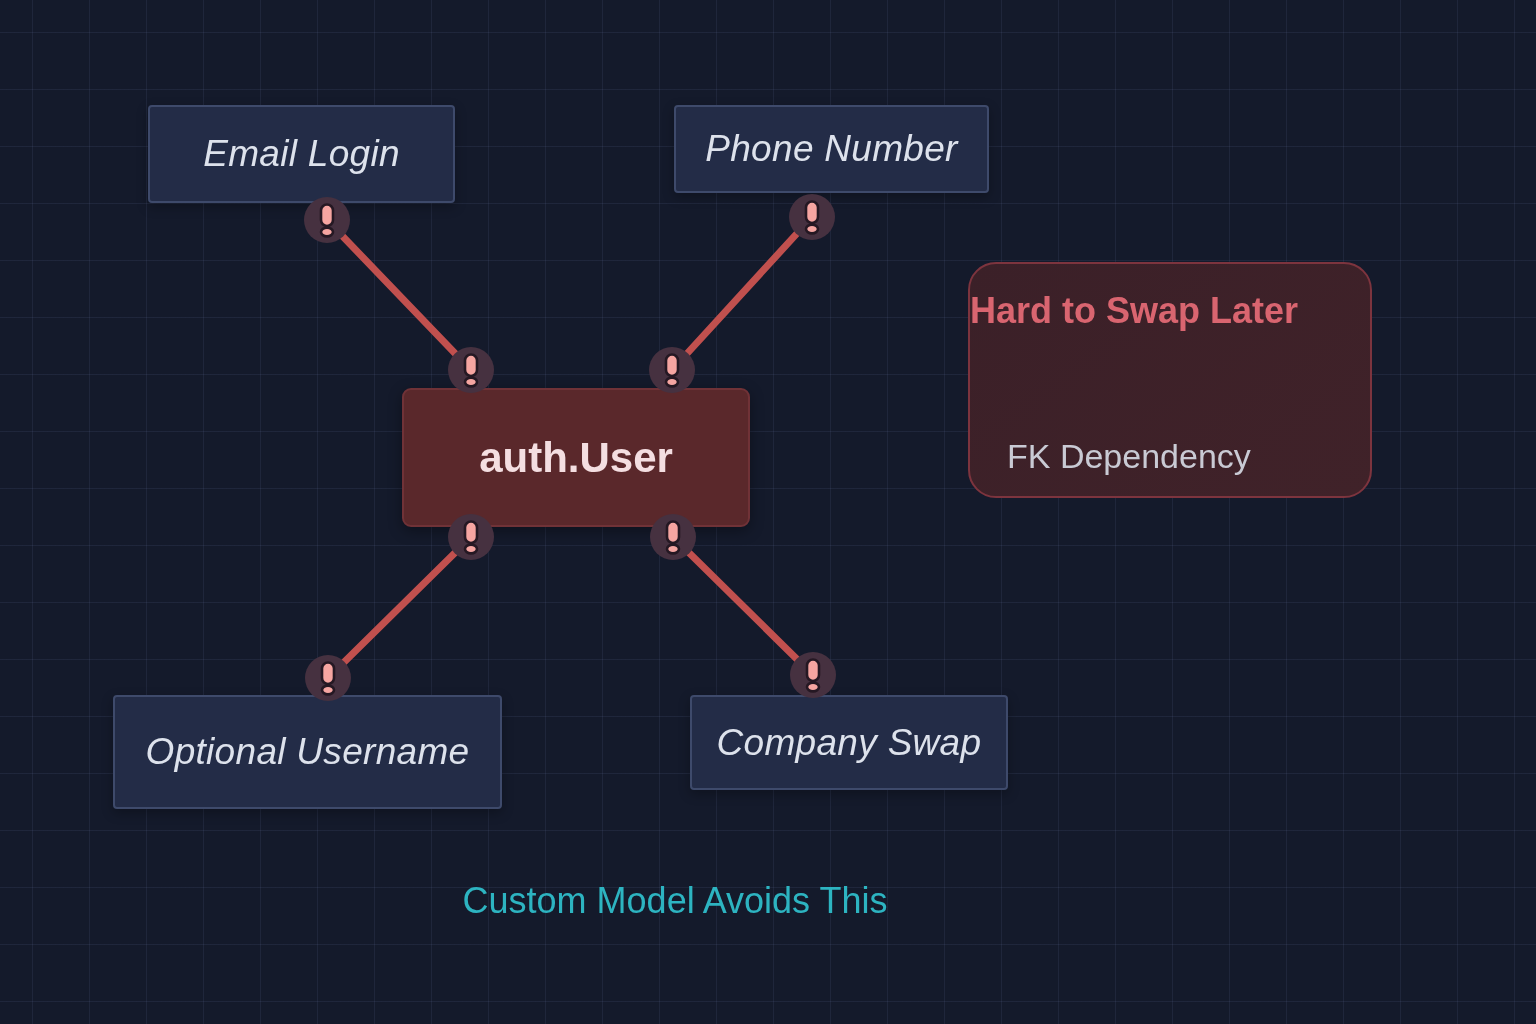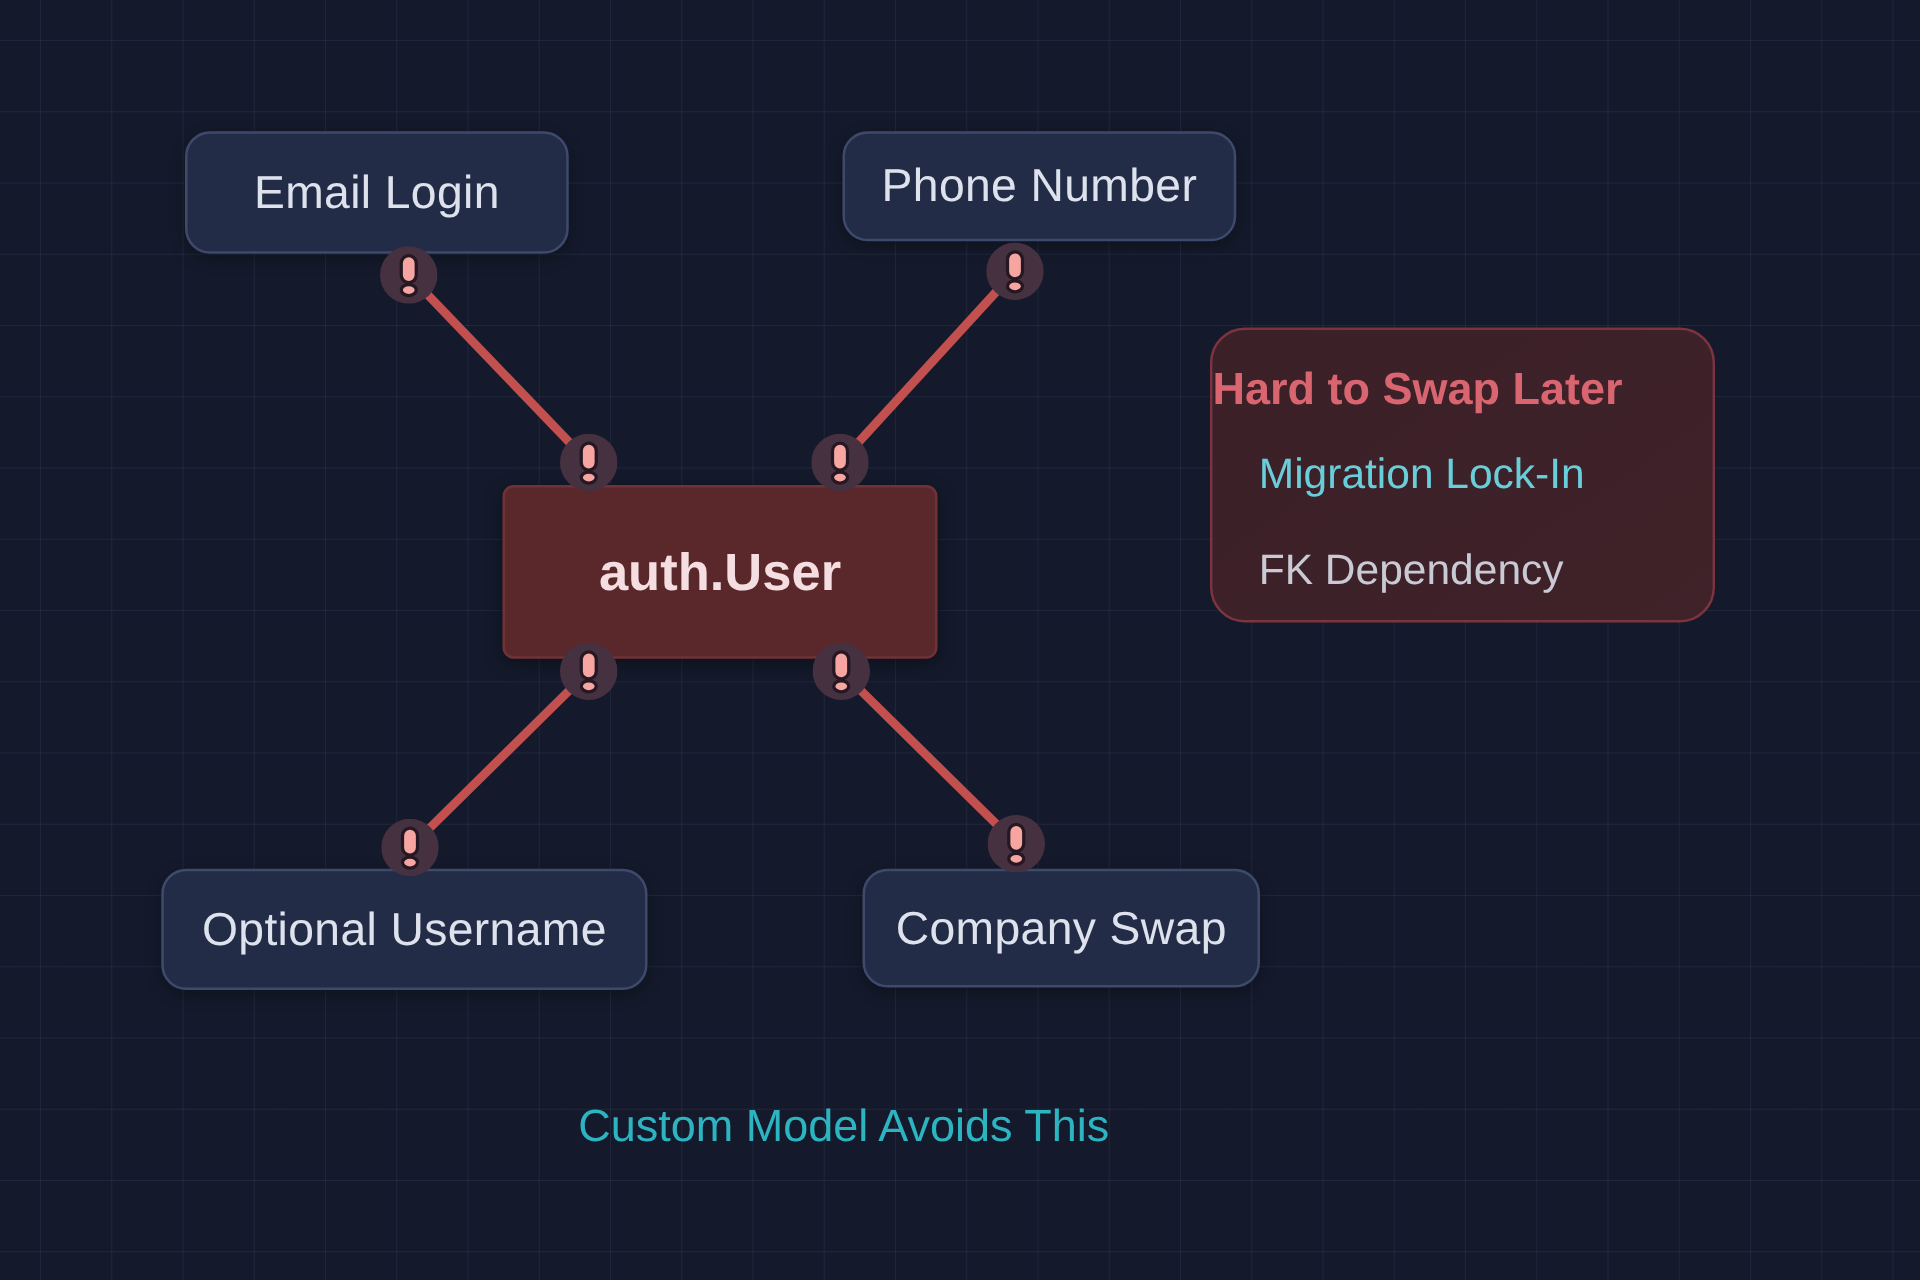--- a/index.html
+++ b/index.html
@@ -44,12 +44,13 @@
   .satellite {
     background: #232c47;
     border: 2px solid #3e4a6b;
-    border-radius: 20px;
+    border-radius: 4px;
     box-shadow: 0 4px 12px rgba(0,0,0,0.28);
     color: #dde2ec;
     font-size: 37px;
     font-weight: 400;
     letter-spacing: 0.3px;
+    font-style: italic;
   }
   .center-node {
     background: #5a282b;

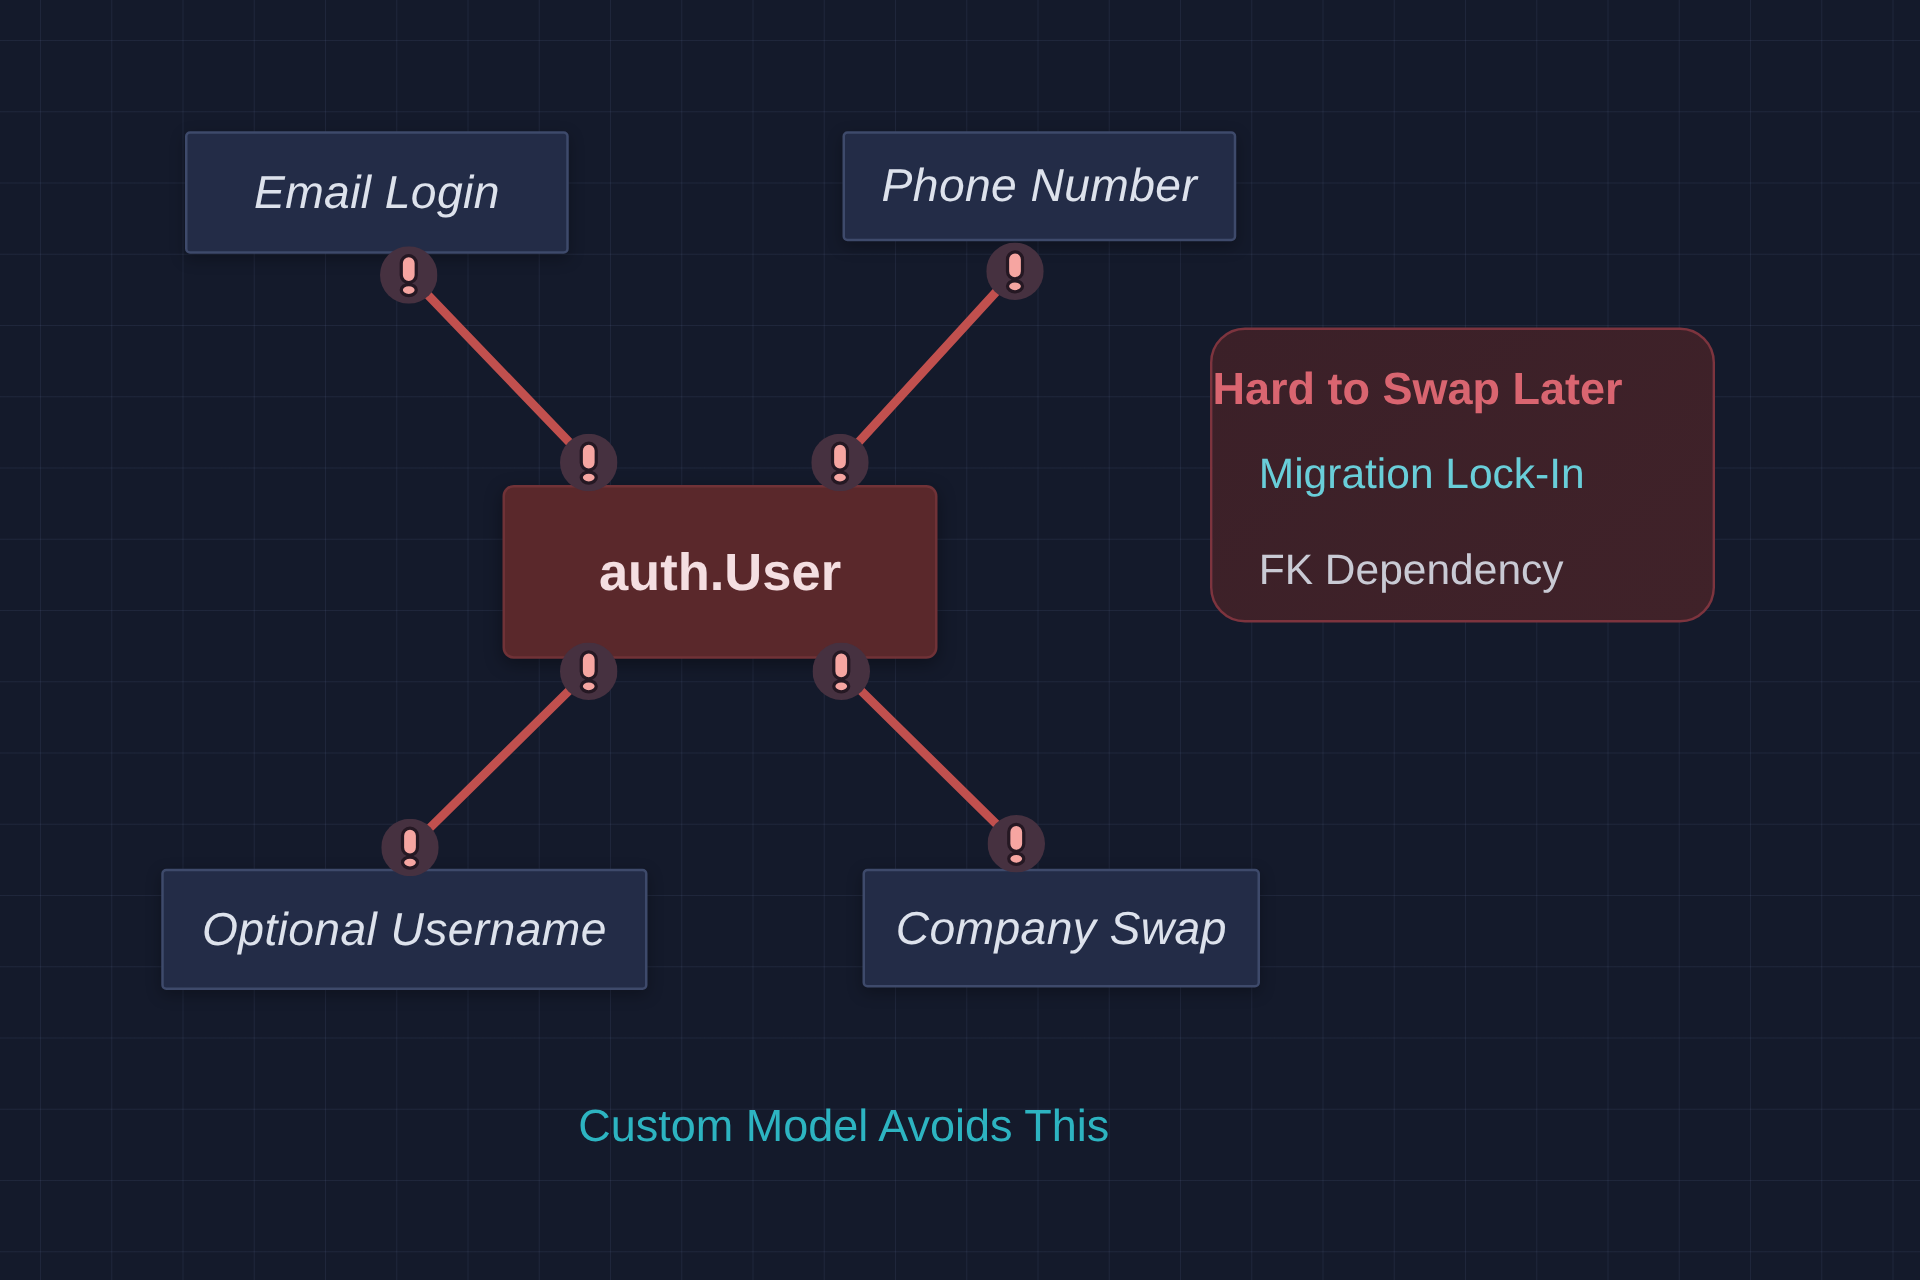--- a/index.html
+++ b/index.html
@@ -217,7 +217,6 @@
 
   <div class="panel">
     <div class="panel-title">Hard to Swap Later</div>
-    <div class="panel-item item-0">Migration Lock-In</div>
     <div class="panel-item item-1">FK Dependency</div>
   </div>
 

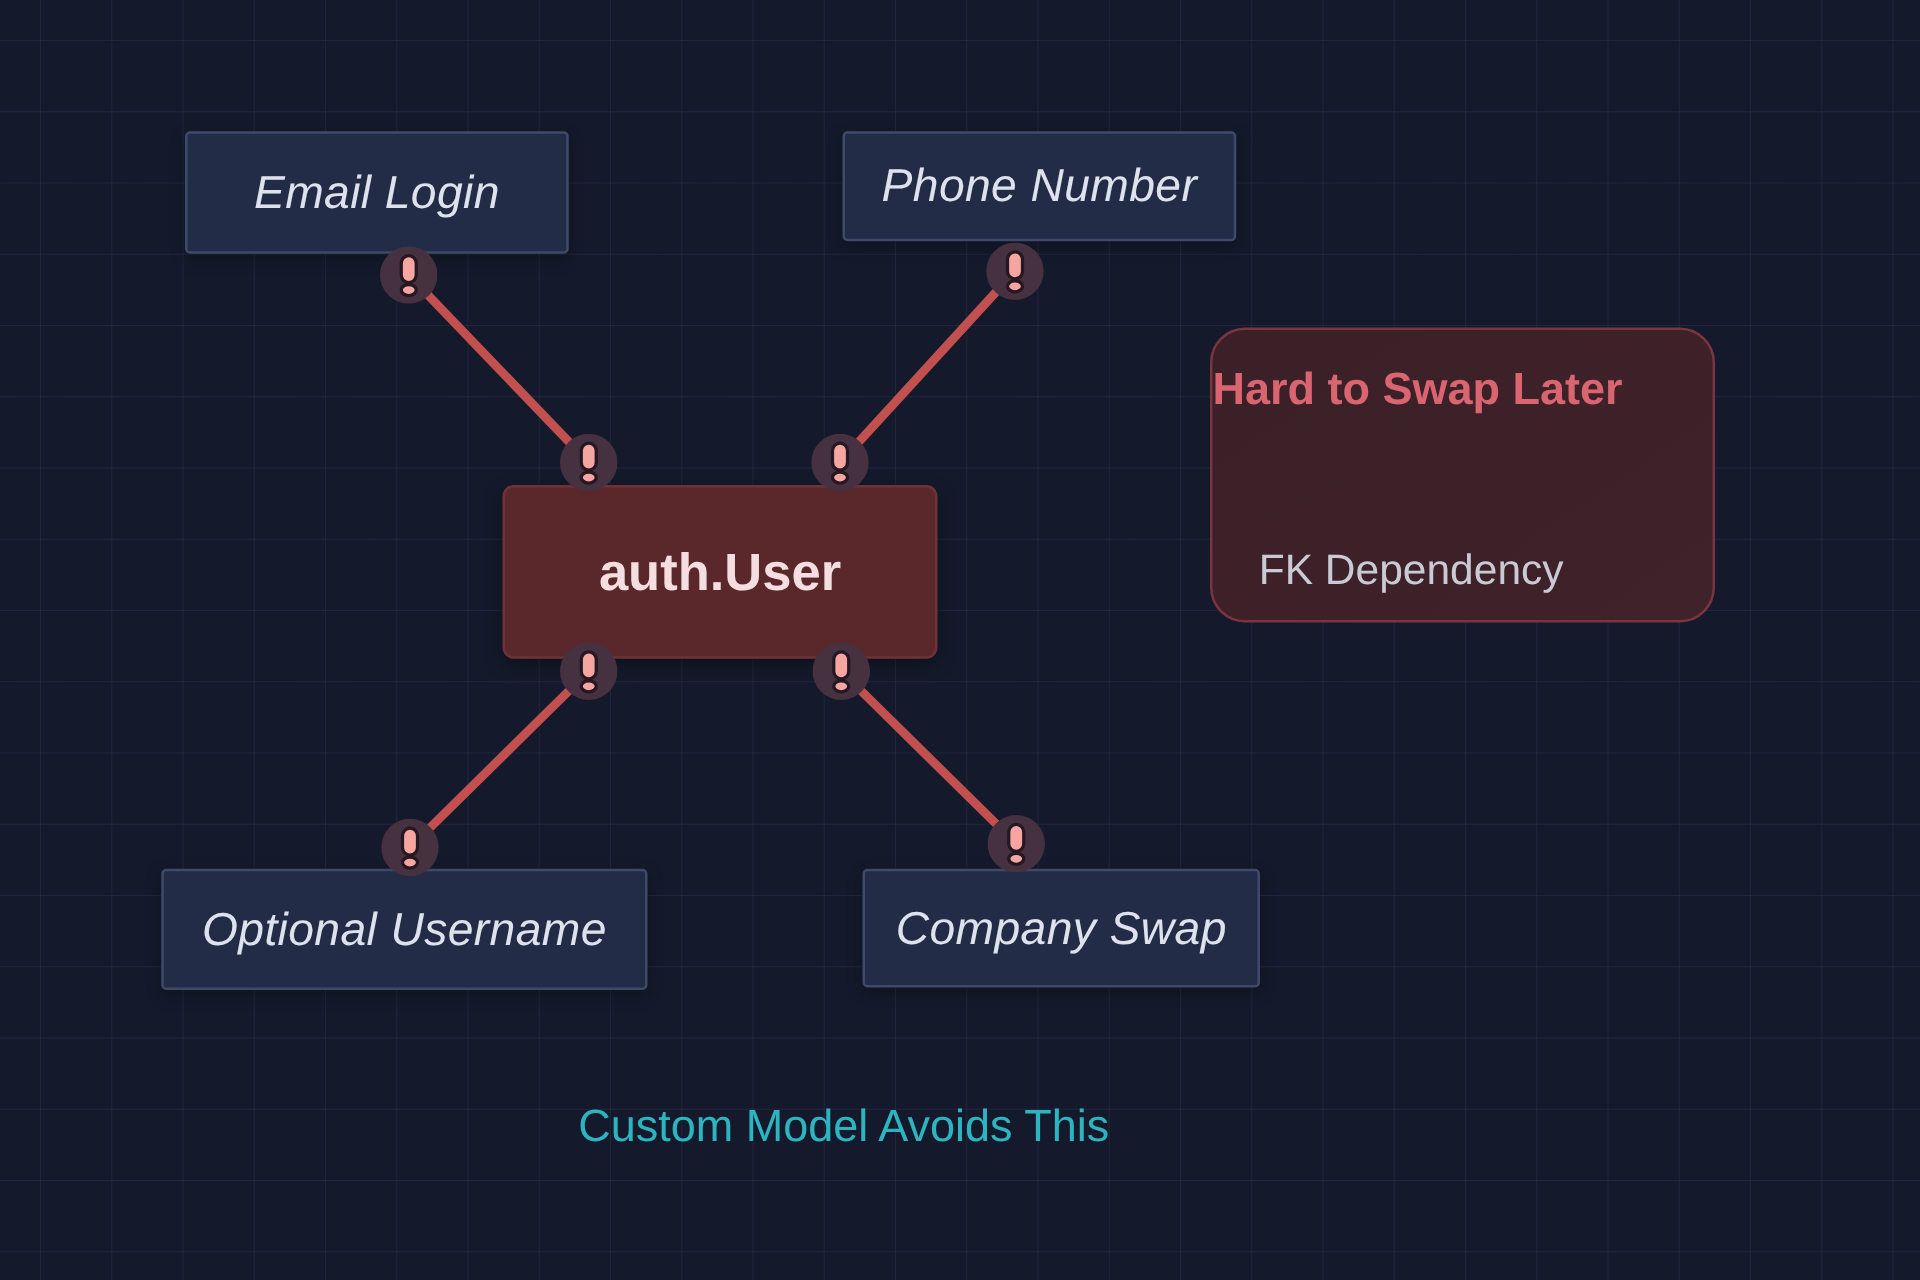--- a/index.html
+++ b/index.html
@@ -112,7 +112,7 @@
   
   .n-email    { left: 148px; top: 105px; width: 307px; height: 98px; }
   .n-phone    { left: 674px; top: 105px; width: 315px; height: 88px; }
-  .n-username { left: 113px; top: 695px; width: 389px; height: 97px; margin-left: 16px; }
+  .n-username { left: 113px; top: 695px; width: 389px; height: 114px; }
   .n-company  { left: 690px; top: 695px; width: 318px; height: 95px; }
   .n-center   { left: 402px; top: 388px; width: 348px; height: 139px; }
 

